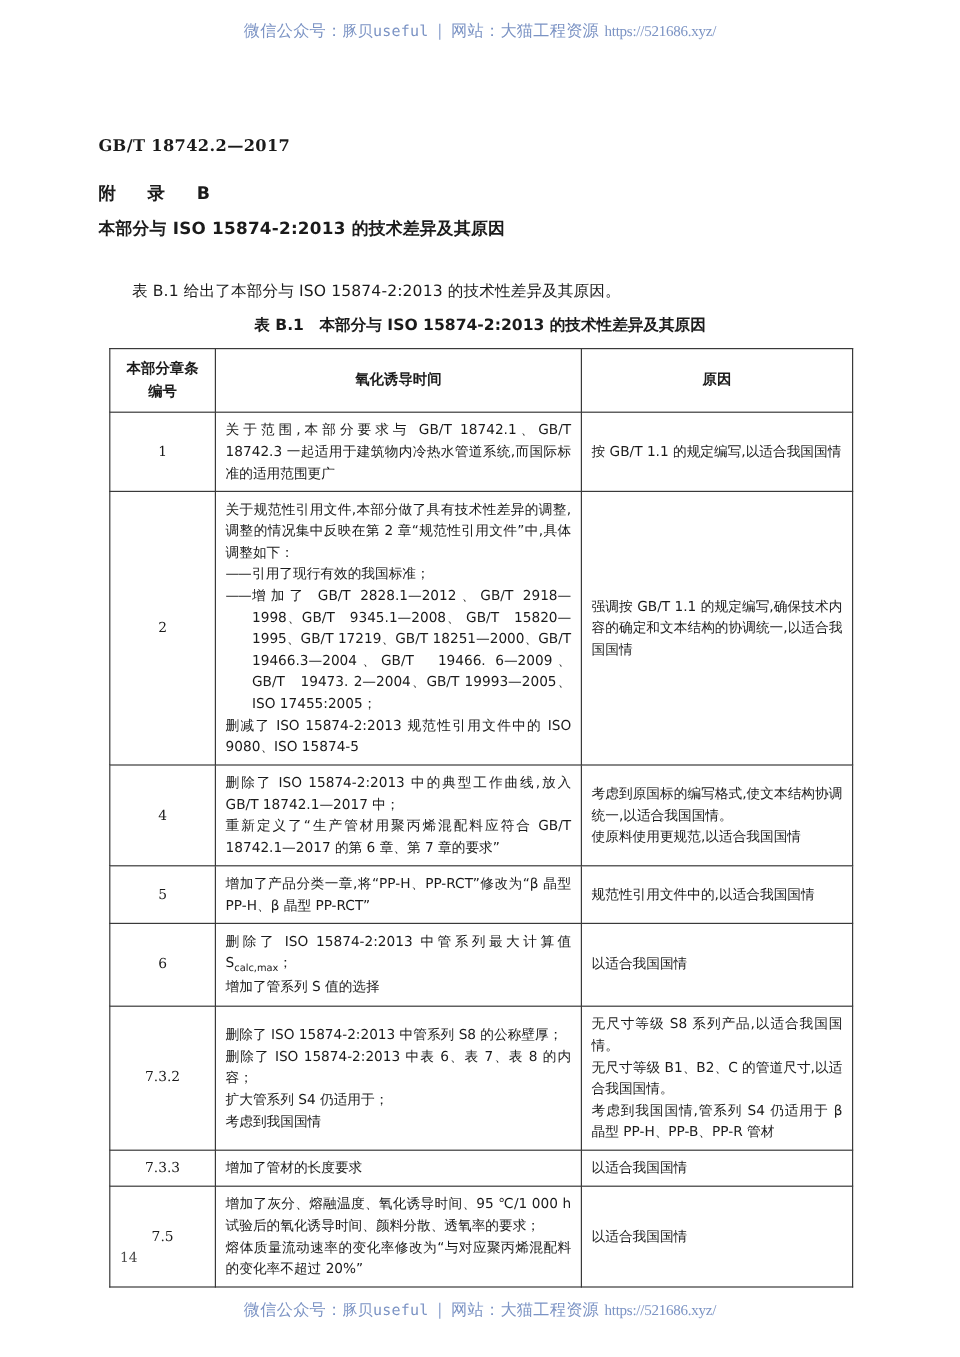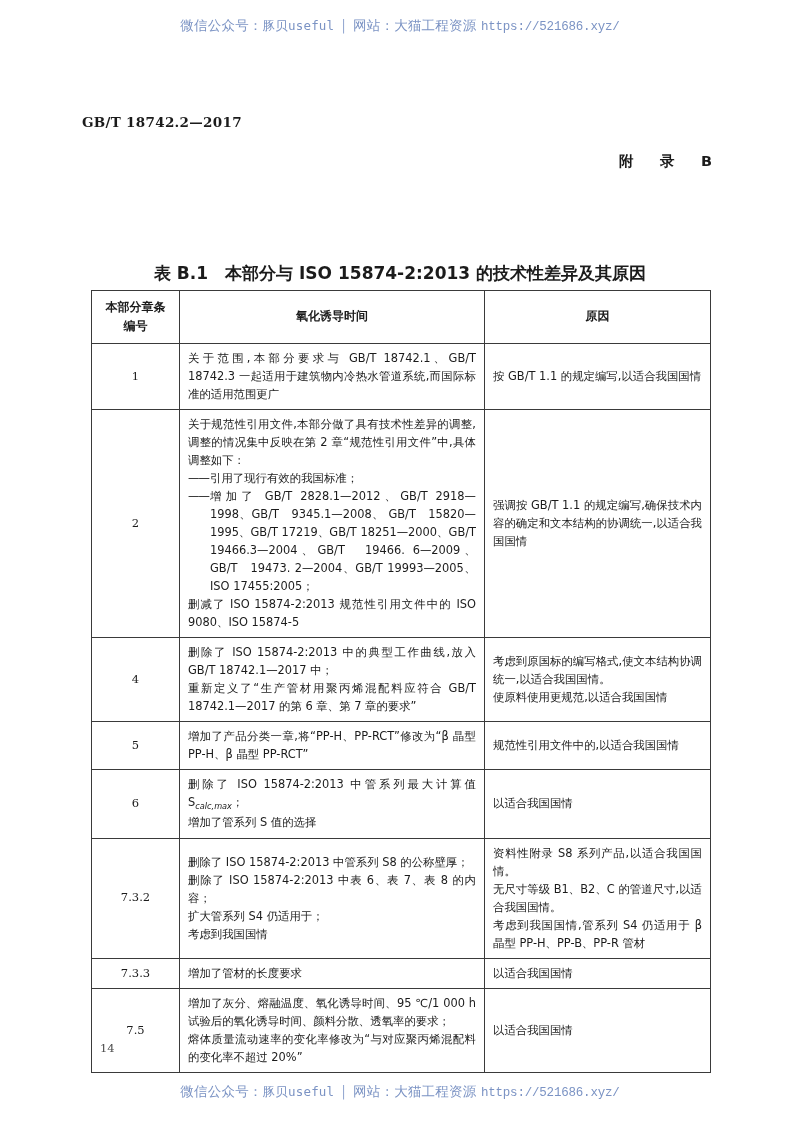--- a/index.html
+++ b/index.html
@@ -42,7 +42,7 @@
     color: #97aad2;
   }
   .watermark .wm-url {
-    font-family: Liberation Mono, monospace;
+    font-family: Liberation Serif, serif;
     font-size: 12.5px;
     letter-spacing: -0.2px;
   }

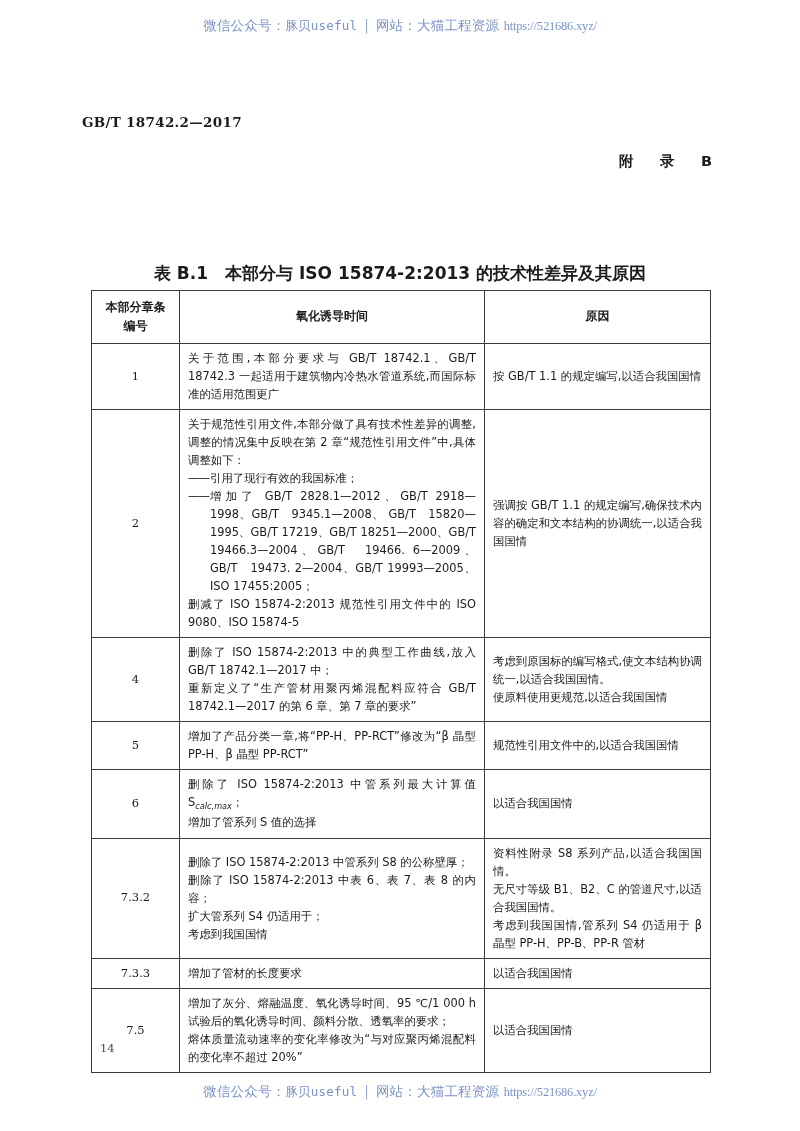--- a/index.html
+++ b/index.html
@@ -69,7 +69,7 @@
     top: 152px;
     left: 82px;
     width: 636px;
-    text-align: right;
+    text-align: left;
   }
   .annex-label {
     font-size: 14.5px;

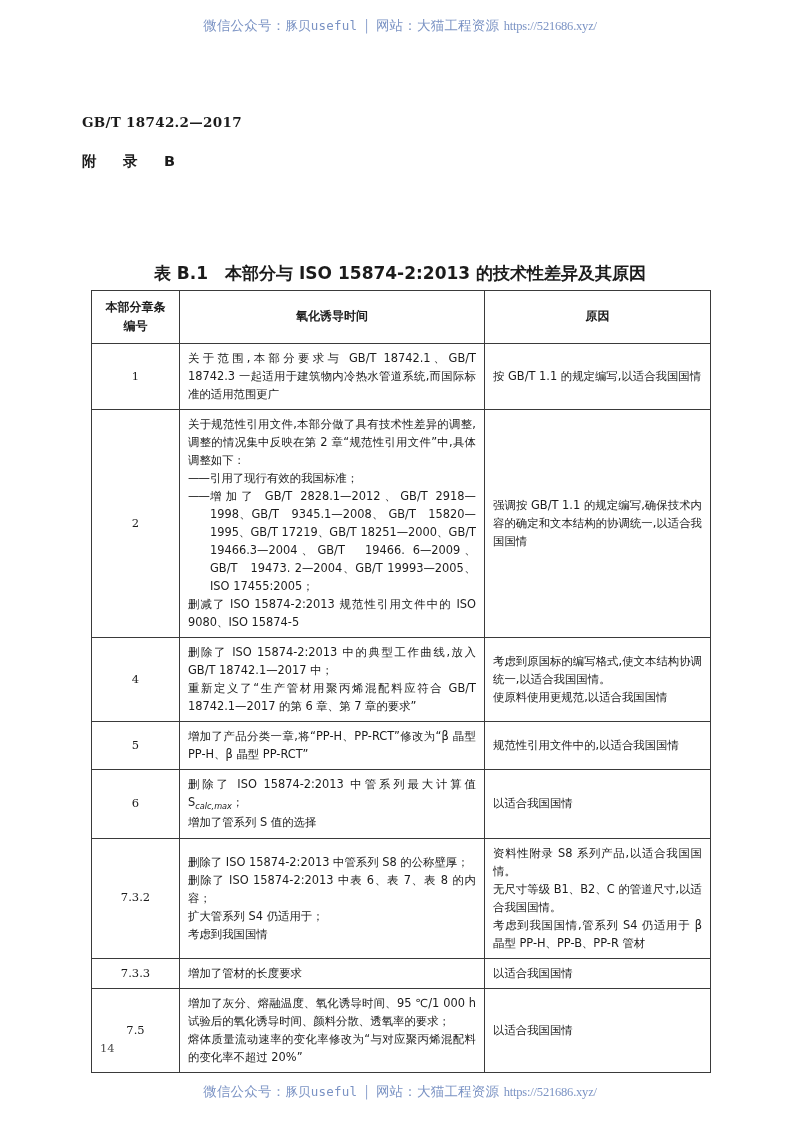--- a/index.html
+++ b/index.html
@@ -184,6 +184,7 @@
 
   <div class="annex-block">
     <div class="annex-label">附　录　B</div>
+    <div class="annex-title">本部分与 ISO 15874-2:2013 的技术差异及其原因</div>
   </div>
 
 

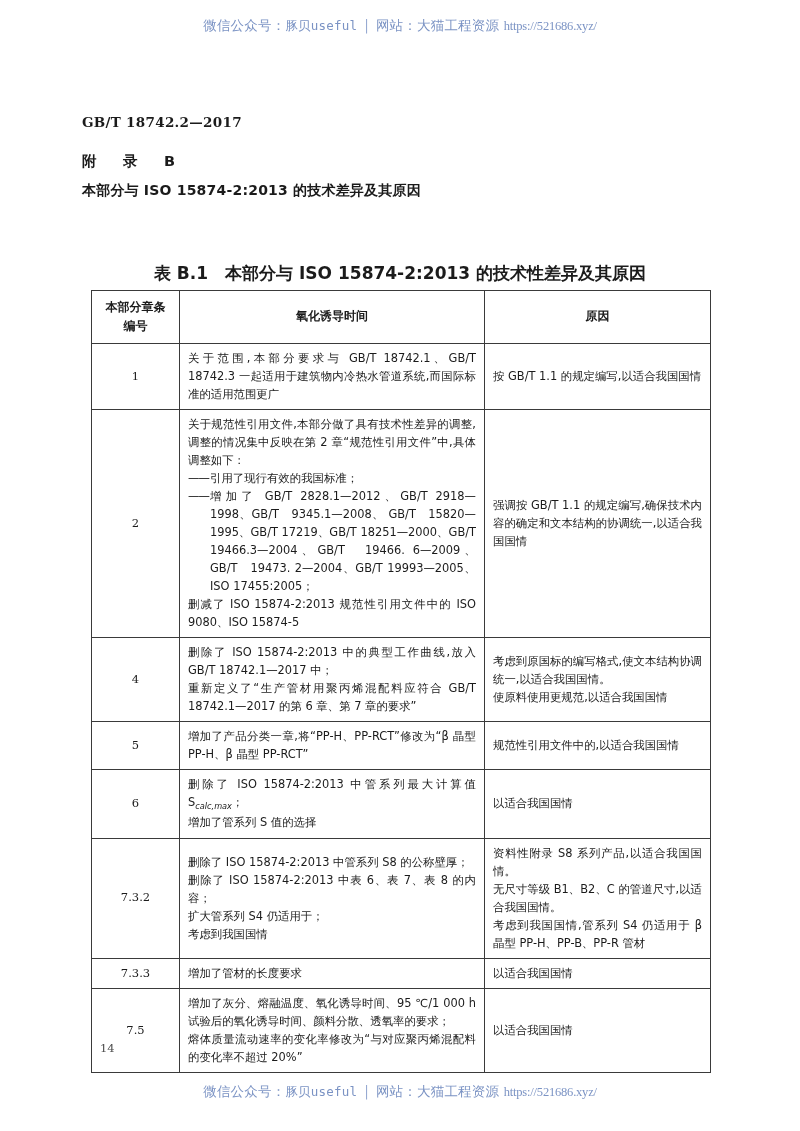--- a/index.html
+++ b/index.html
@@ -187,6 +187,7 @@
     <div class="annex-title">本部分与 ISO 15874-2:2013 的技术差异及其原因</div>
   </div>
 
+  <div class="intro-para">表 B.1 给出了本部分与 ISO 15874-2:2013 的技术性差异及其原因。</div>
 
   <div class="table-caption">表 B.1　本部分与 ISO 15874-2:2013 的技术性差异及其原因</div>
 

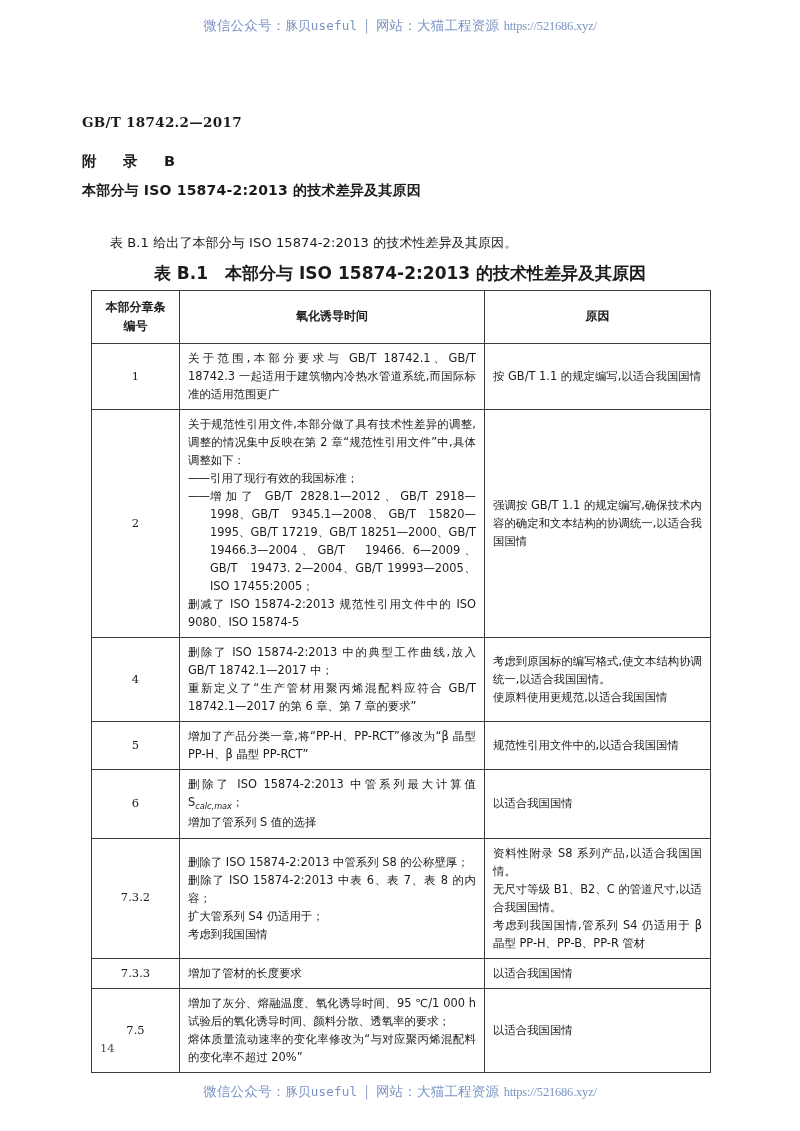--- a/index.html
+++ b/index.html
@@ -103,7 +103,7 @@
     left: 82px;
     width: 636px;
     text-align: center;
-    font-size: 17px;
+    font-size: 13px;
     font-weight: bold;
   }
 

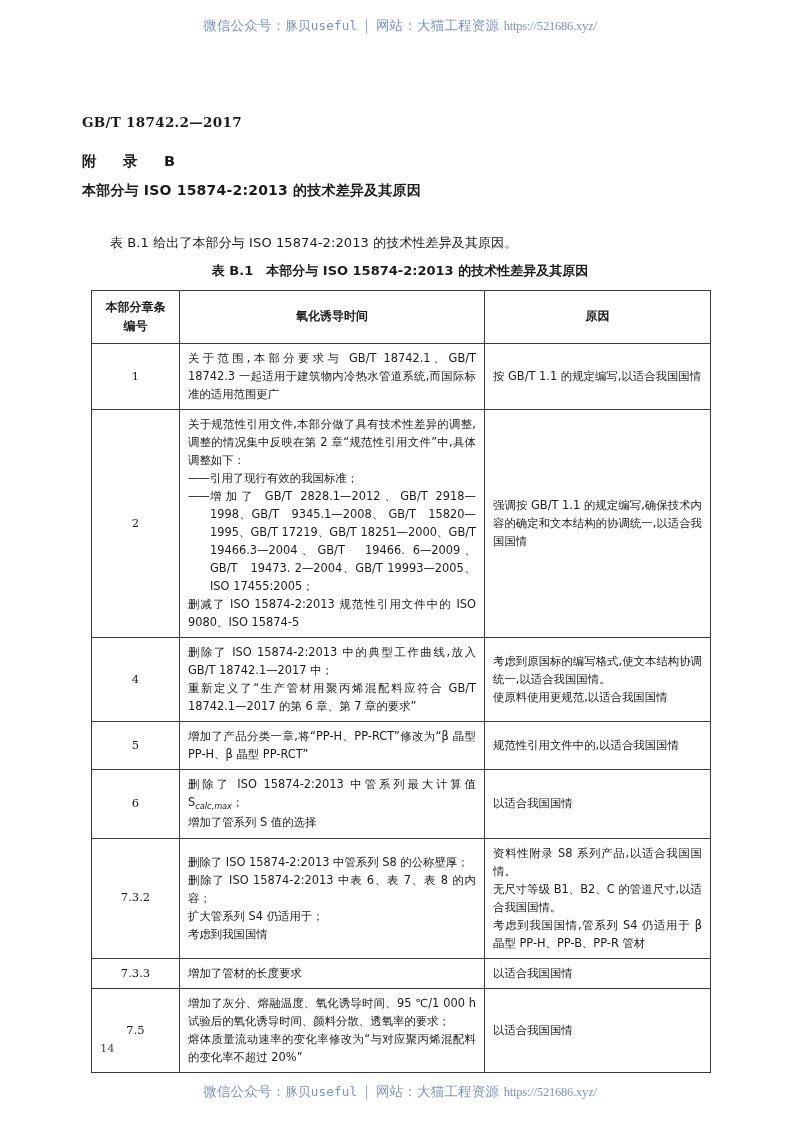--- a/index.html
+++ b/index.html
@@ -160,7 +160,7 @@
     left: 0;
     letter-spacing: -1px;
   }
-  .sub { font-size: 0.72em; vertical-align: sub; font-style: italic; }
+  .sub { font-size: 0.72em; vertical-align: sub; }
 
   .page-number {
     position: absolute;

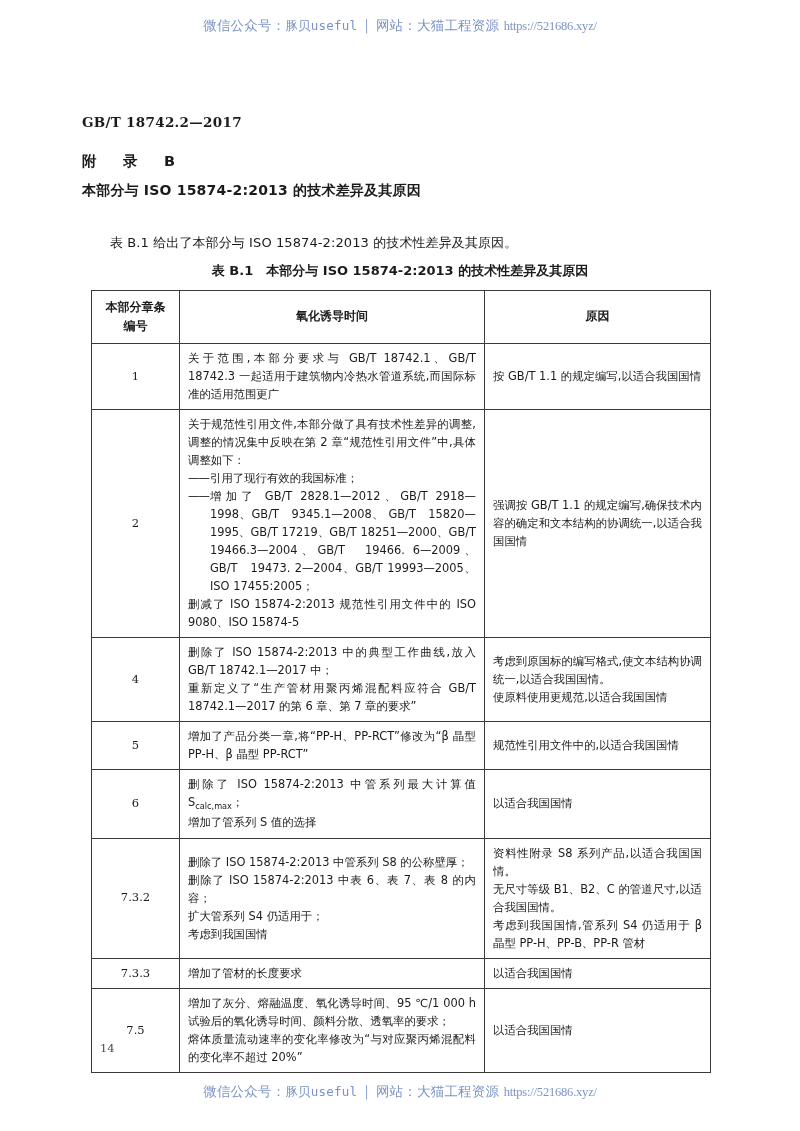--- a/index.html
+++ b/index.html
@@ -266,7 +266,7 @@
               <p>考虑到我国国情</p>
             </td>
             <td class="reason">
-              <p>资料性附录 S8 系列产品,以适合我国国情。</p>
+              <p>无尺寸等级 S8 系列产品,以适合我国国情。</p>
               <p>无尺寸等级 B1、B2、C 的管道尺寸,以适合我国国情。</p>
               <p>考虑到我国国情,管系列 S4 仍适用于 β 晶型 PP-H、PP-B、PP-R 管材</p>
             </td>

